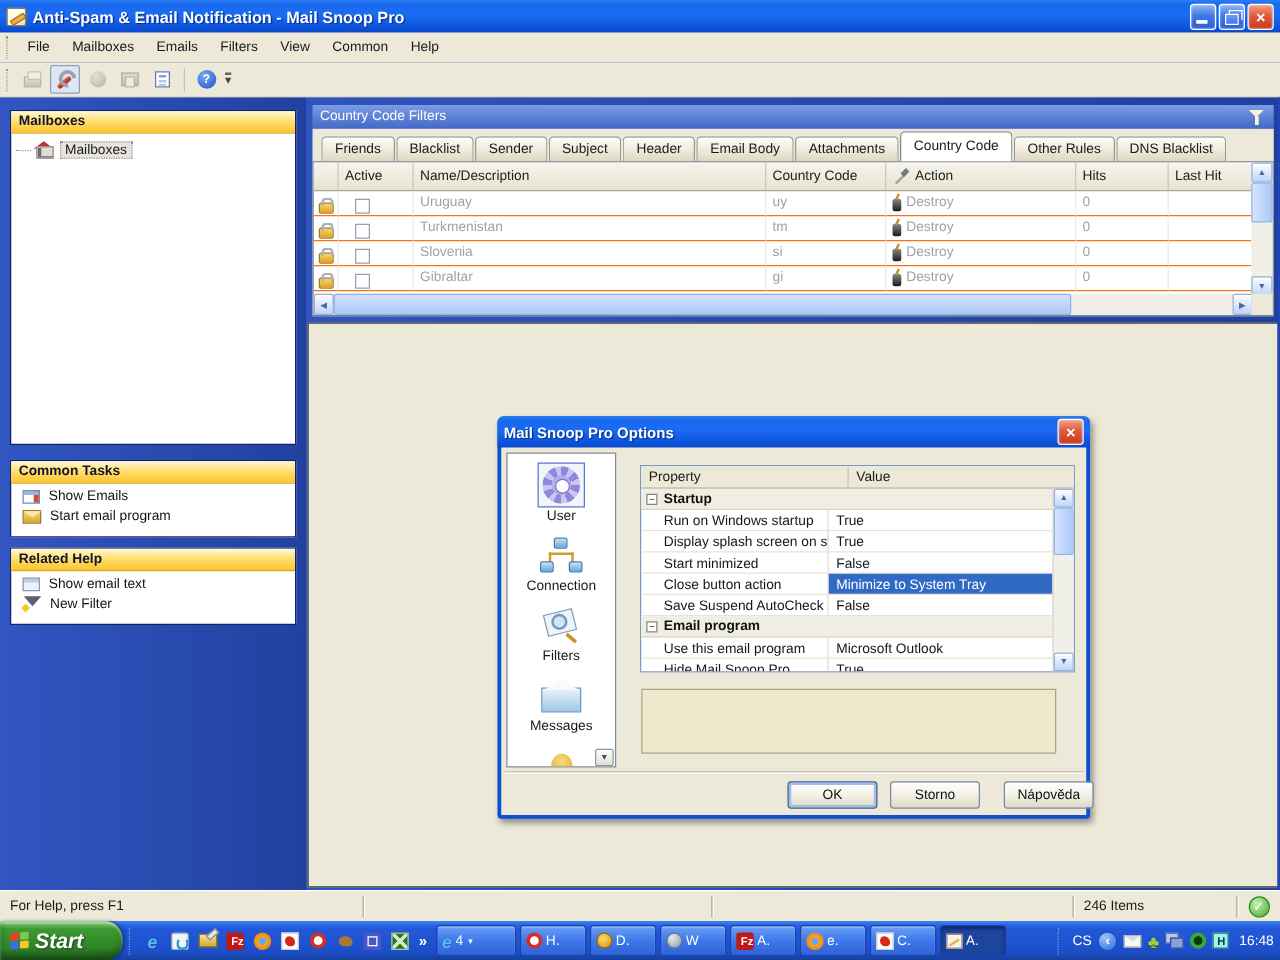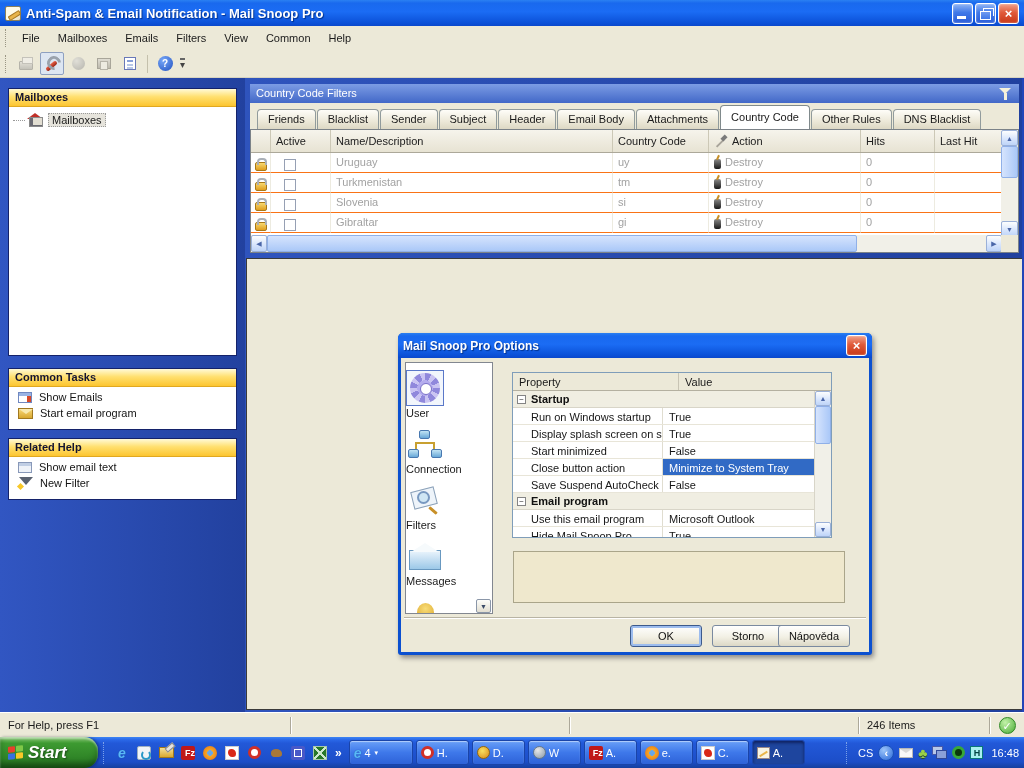--- a/index.html
+++ b/index.html
@@ -138,7 +138,7 @@
   .bell::after{content:"";position:absolute;left:-2px;bottom:-3px;width:21px;height:5px;background:#c89020;border-radius:50%}
   .cat-scrollbtn{position:absolute;left:70px;top:236px;width:15px;height:14px;background:linear-gradient(#fdfdfa,#e2ded0);
     border:1px solid #8a96a8;border-radius:2px;font-size:7px;color:#3a4a68;display:flex;align-items:center;justify-content:center}
-  #pgrid{position:absolute;left:111px;top:14px;width:320px;height:166px;background:#fff;border:1px solid #7f9db9;overflow:hidden}
+  #pgrid{position:absolute;left:111px;top:14px;width:348px;height:166px;background:#fff;border:1px solid #7f9db9;overflow:hidden}
   .pg-head{display:flex;height:18px;background:#ece9d8;border-bottom:1px solid #b4b0a0;color:#1a1a1a}
   .pg-head .hp{width:166px;padding:3px 0 0 6px;border-right:1px solid #c8c4b4}
   .pg-head .hv{flex:1;padding:3px 0 0 6px}

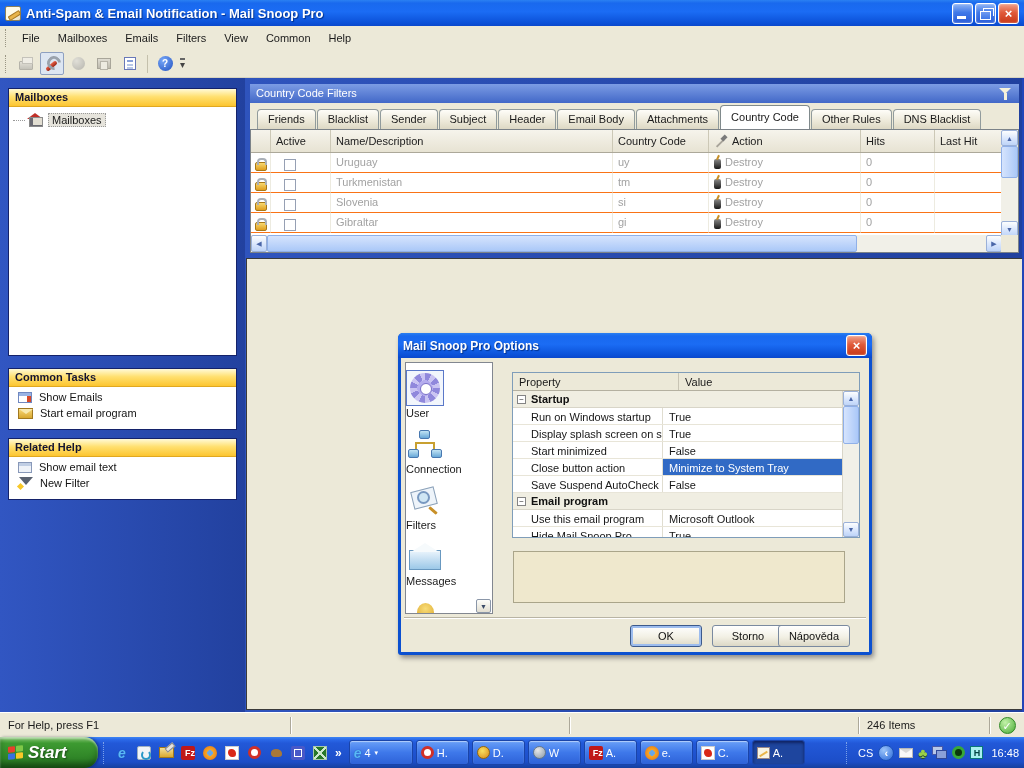--- a/index.html
+++ b/index.html
@@ -117,7 +117,7 @@
   #dlg-title .tspace{flex:1}
   #dlg-body{position:relative;width:468px;height:294px;background:#ece9d8}
   #catlist{position:absolute;left:4px;top:4px;width:88px;height:252px;background:#fff;border:1px solid #828790;overflow:hidden}
-  .cat{display:flex;flex-direction:column;align-items:flex-start;margin-top:7px}
+  .cat{display:flex;flex-direction:column;align-items:center;margin-top:7px}
   .cicon{width:38px;height:36px;display:flex;align-items:center;justify-content:center;border:1px solid transparent}
   .cat.selected .cicon{border:1px solid #5a78c8;background:#f2f6fc}
   .clabel{margin-top:1px;color:#1a1a1a}

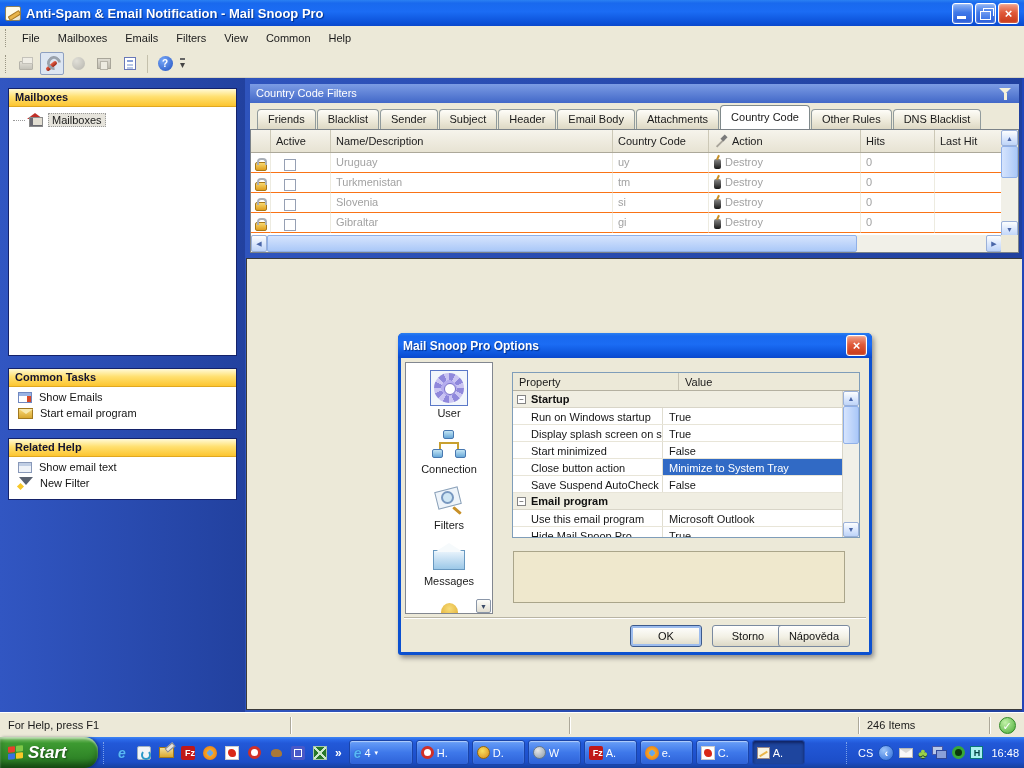--- a/index.html
+++ b/index.html
@@ -157,7 +157,7 @@
   .dbtn{position:absolute;top:267px;width:72px;height:22px;background:linear-gradient(180deg,#ffffff,#f2f0e4 55%,#dcd8c6);
     border:1px solid #7a8aa0;border-radius:3px;text-align:center;line-height:20px;color:#111}
   .dbtn.default{border-color:#3c5a8c;box-shadow:0 0 0 2px #9cbcee inset}
-  #btn-ok{left:229px}#btn-cancel{left:311px}#btn-help{left:377px}
+  #btn-ok{left:229px}#btn-cancel{left:311px}#btn-help{left:402px}
 
   
   #statusbar{position:absolute;left:0;top:712px;width:1024px;height:25px;background:#ece9d8;border-top:1px solid #fff;display:flex;align-items:center;color:#1a1a1a}

